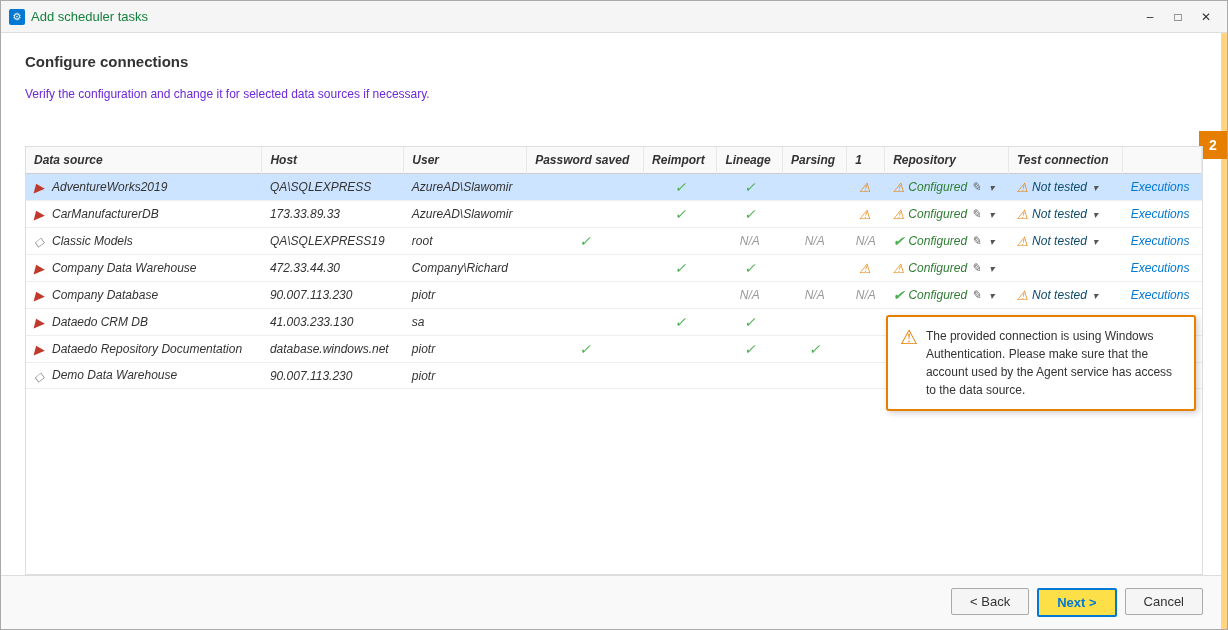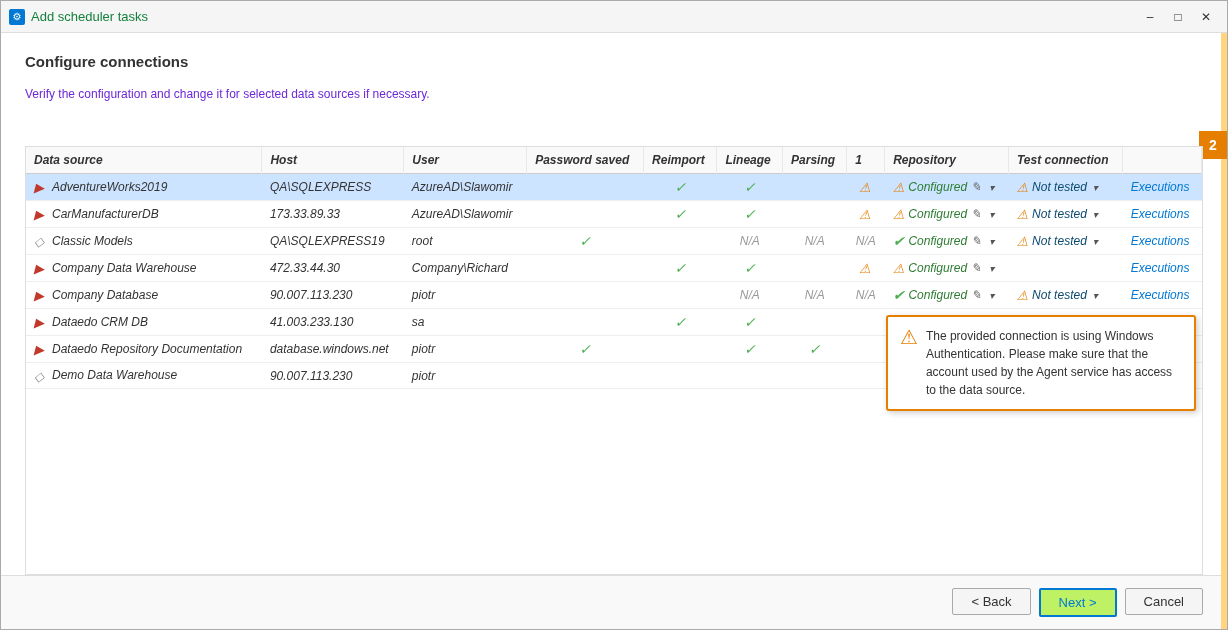--- a/index.html
+++ b/index.html
@@ -229,9 +229,9 @@
     }
     .btn-primary {
       border: 2px solid #0078d4;
-      background: #bef264;
+      background: #fde047;
       color: #0078d4;
-      font-weight: 400;
+      font-weight: 700;
     }
 
     .ds-icon {

